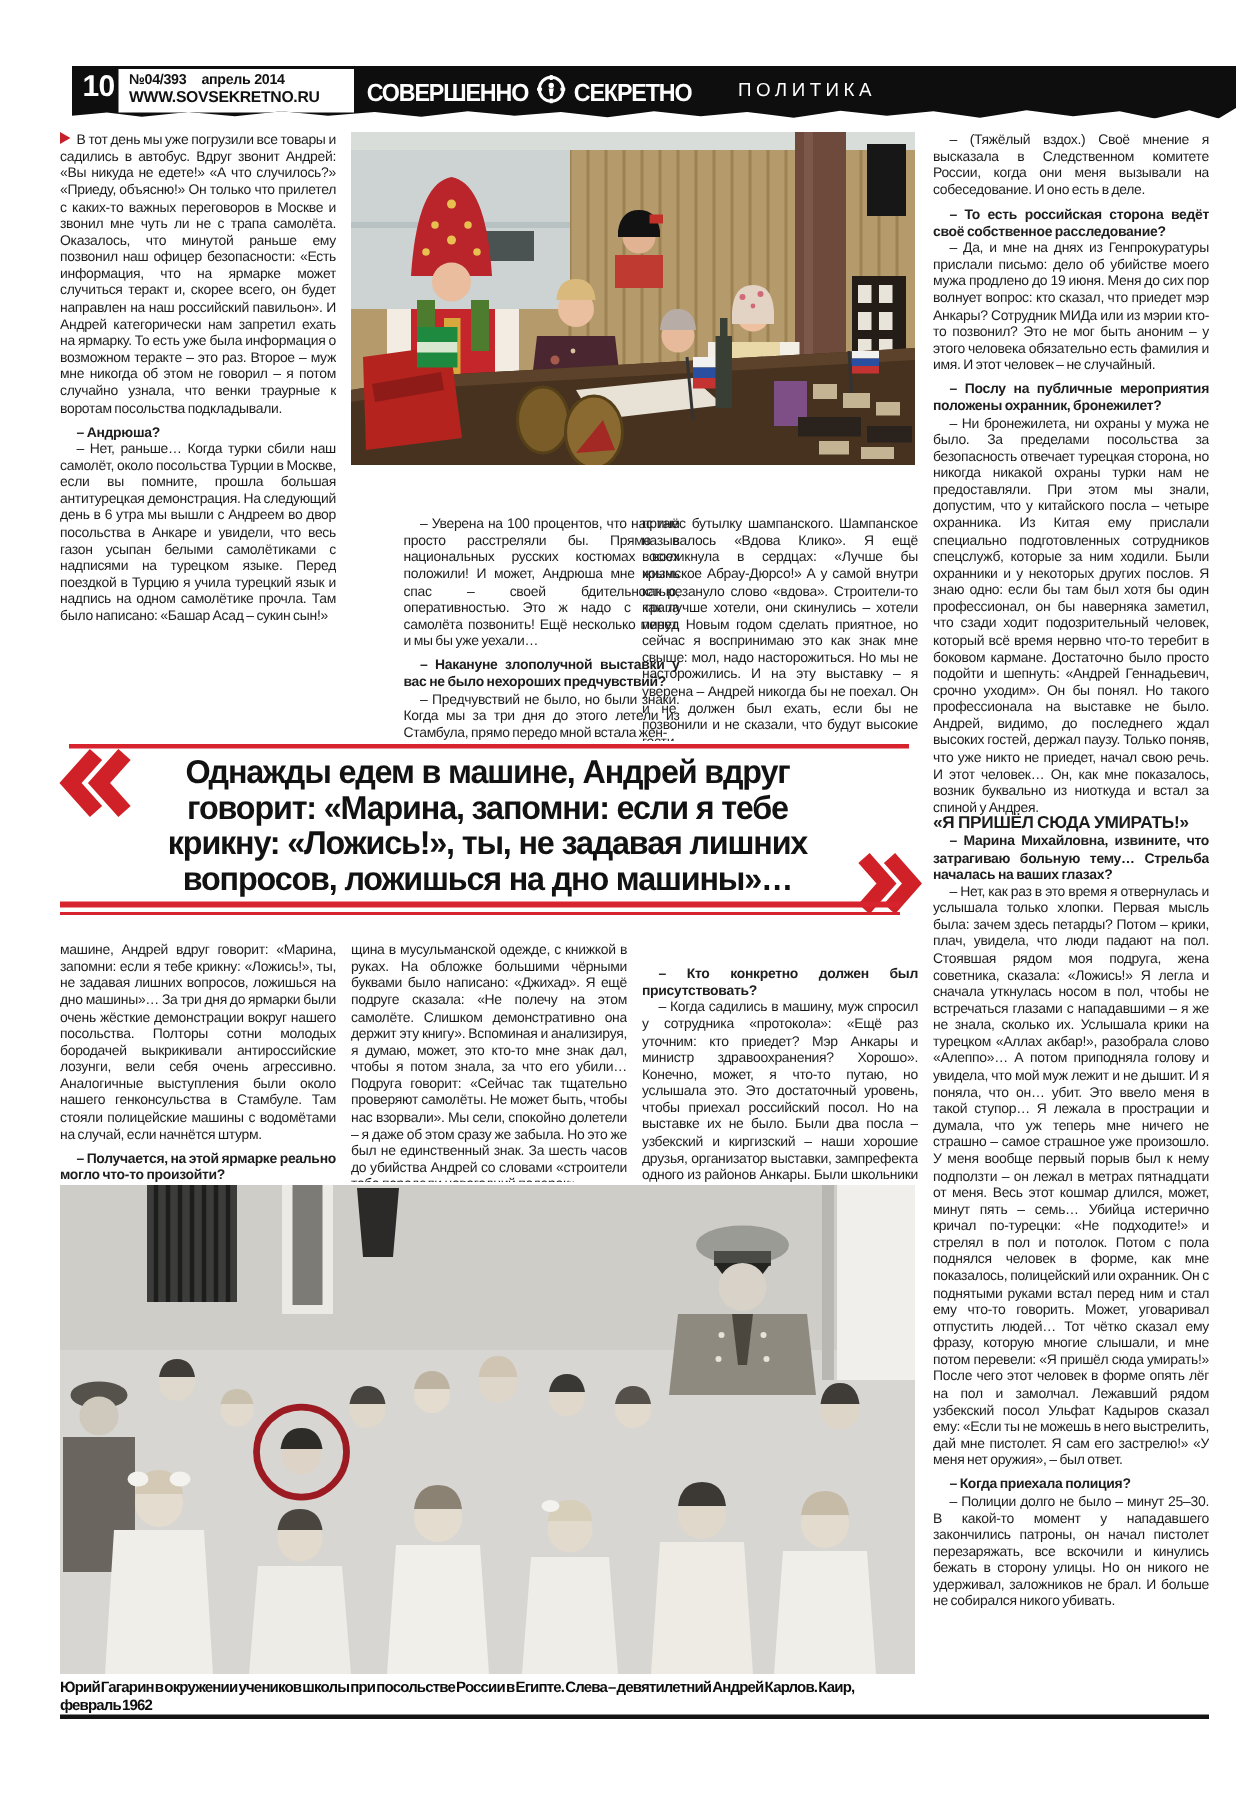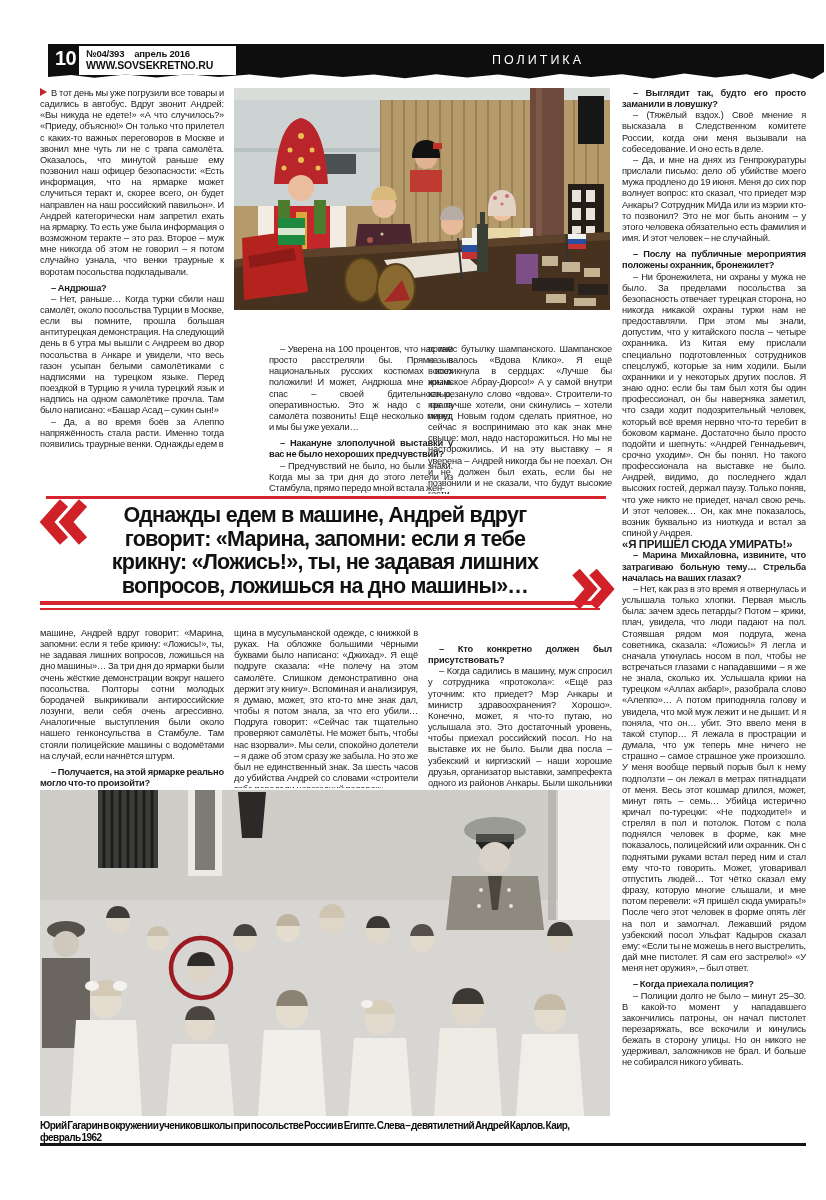--- a/index.html
+++ b/index.html
@@ -57,7 +57,7 @@
     <div class="page-number">10</div>
     <div class="issue-box">
       <div class="issue-line">
-        <span>№04/393</span><span class="sp"></span><span>апрель 2016</span>
+        <span>№04/393</span><span class="sp"></span><span>апрель 2014</span>
       </div>
       <div class="issue-site">WWW.SOVSEKRETNO.RU</div>
     </div>

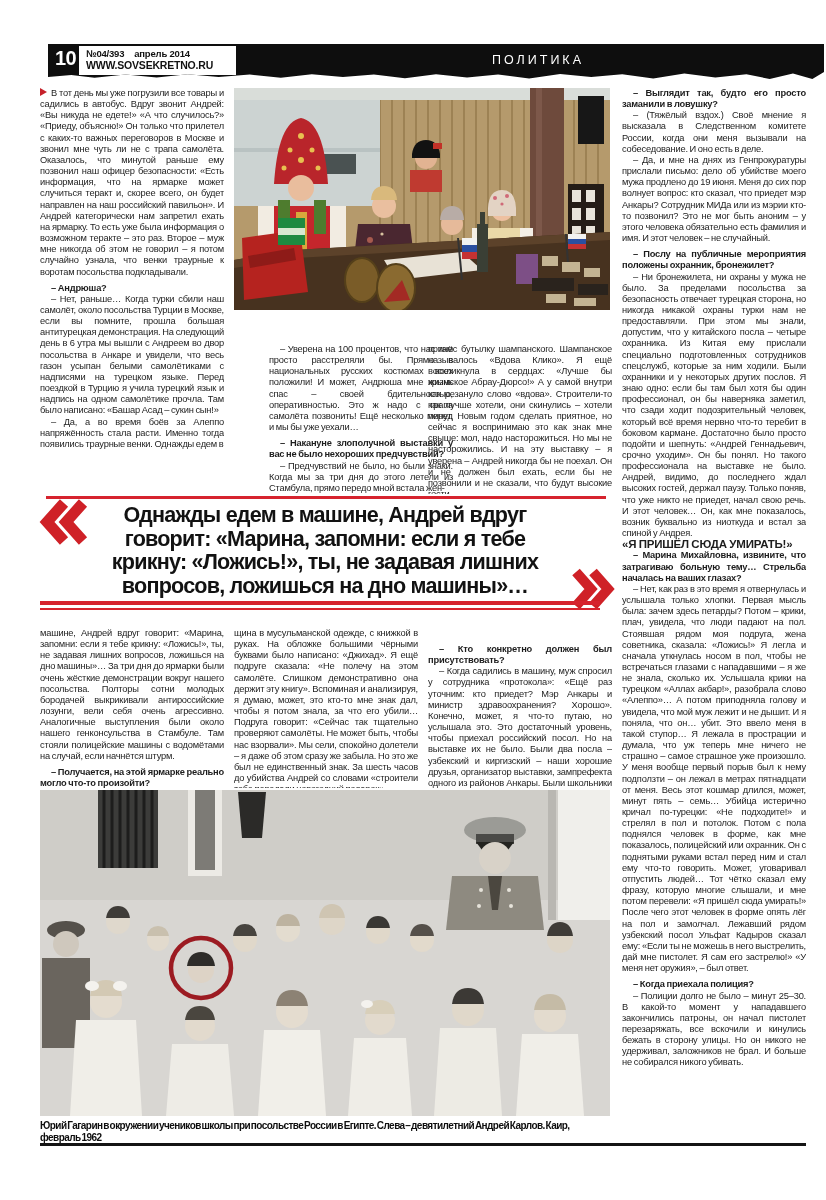--- a/index.html
+++ b/index.html
@@ -60,6 +60,21 @@
         <span>№04/393</span><span class="sp"></span><span>апрель 2014</span>
       </div>
       <div class="issue-site">WWW.SOVSEKRETNO.RU</div>
+    </div>
+    <div class="brand">
+      <span class="brand-word">СОВЕРШЕННО</span>
+      <span>
+        <svg width="19" height="19" viewBox="0 0 19 19">
+          <circle cx="9.5" cy="9.5" r="8" fill="none" stroke="#ffffff" stroke-width="2"></circle>
+          <line x1="9.5" y1="0" x2="9.5" y2="3.4" stroke="#fff" stroke-width="2"></line>
+          <line x1="9.5" y1="15.6" x2="9.5" y2="19" stroke="#fff" stroke-width="2"></line>
+          <line x1="0" y1="9.5" x2="3.4" y2="9.5" stroke="#fff" stroke-width="2"></line>
+          <line x1="15.6" y1="9.5" x2="19" y2="9.5" stroke="#fff" stroke-width="2"></line>
+          <circle cx="9.5" cy="7" r="1.8" fill="#fff"></circle>
+          <path d="M7.8 9 L11.2 9 L10.4 14 L8.6 14 Z" fill="#fff"></path>
+        </svg>
+      </span>
+      <span class="brand-word">СЕКРЕТНО</span>
     </div>
     <div class="section-title">ПОЛИТИКА</div>
   </div>

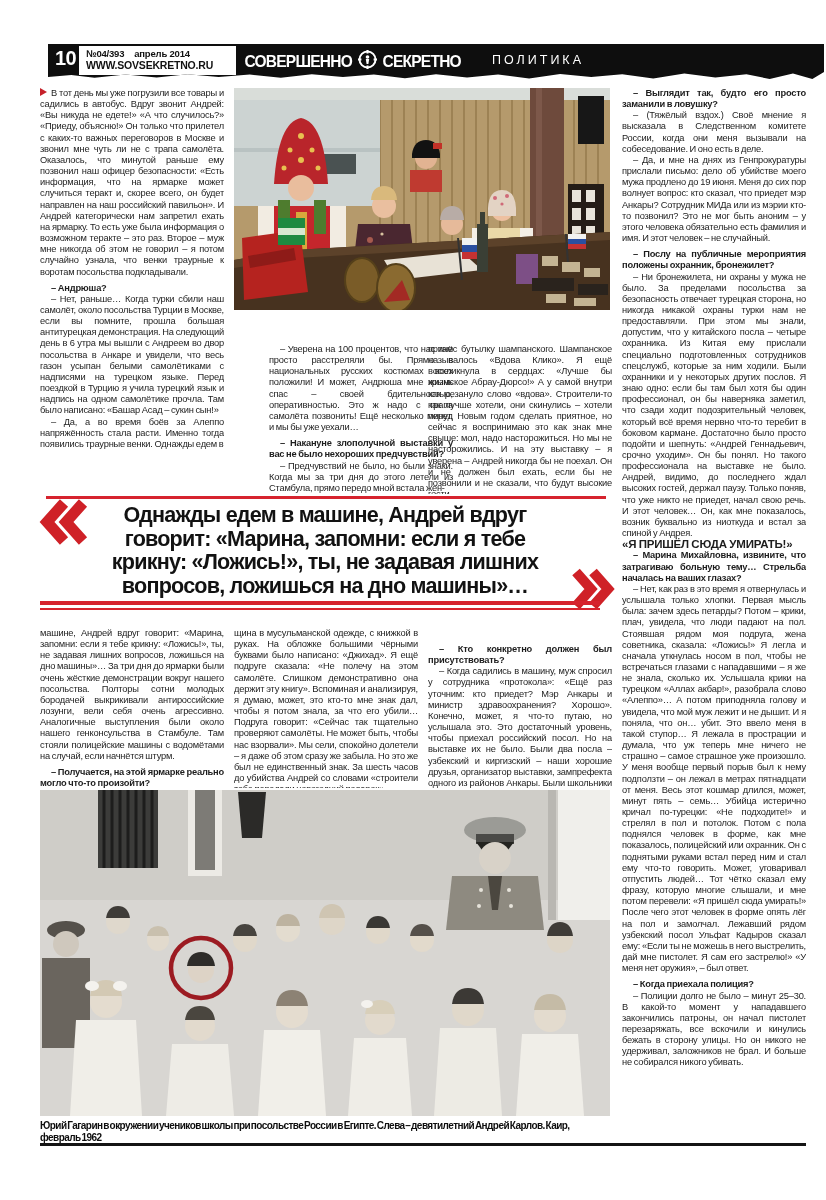--- a/index.html
+++ b/index.html
@@ -367,7 +367,6 @@
   <div class="caption" style="left:40px;top:1120px;width:570px;">Юрий Гагарин в окружении учеников школы при посольстве России в Египте. Слева – девятилетний Андрей Карлов. Каир, февраль 1962</div>
 
   <div class="col" style="left:622px;top:88px;width:184px;height:1052px;">
-    <p class="q" style="margin-top:0;">– Выглядит так, будто его просто заманили в ловушку?</p>
     <p>– (Тяжёлый вздох.) Своё мнение я высказала в Следственном комитете России, когда они меня вызывали на собеседование. И оно есть в деле.</p>
     <p>– Да, и мне на днях из Генпрокуратуры прислали письмо: дело об убийстве моего мужа продлено до 19 июня. Меня до сих пор волнует вопрос: кто сказал, что приедет мэр Анкары? Сотрудник МИДа или из мэрии кто-то позвонил? Это не мог быть аноним – у этого человека обязательно есть фамилия и имя. И этот человек – не случайный.</p>
     <p class="q">– Послу на публичные мероприятия положены охранник, бронежилет?</p>

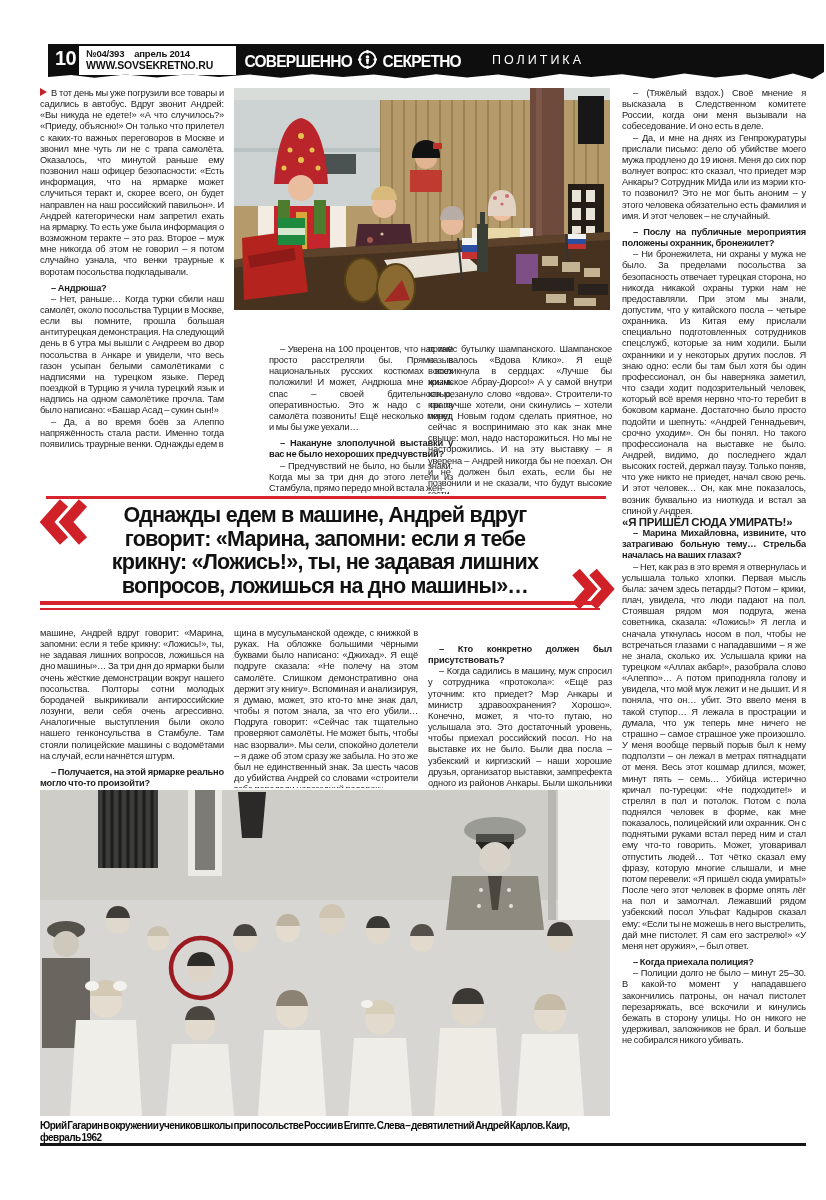--- a/index.html
+++ b/index.html
@@ -368,6 +368,7 @@
 
   <div class="col" style="left:622px;top:88px;width:184px;height:1052px;">
     <p>– (Тяжёлый вздох.) Своё мнение я высказала в Следственном комитете России, когда они меня вызывали на собеседование. И оно есть в деле.</p>
+    <p class="q">– То есть российская сторона ведёт своё собственное расследование?</p>
     <p>– Да, и мне на днях из Генпрокуратуры прислали письмо: дело об убийстве моего мужа продлено до 19 июня. Меня до сих пор волнует вопрос: кто сказал, что приедет мэр Анкары? Сотрудник МИДа или из мэрии кто-то позвонил? Это не мог быть аноним – у этого человека обязательно есть фамилия и имя. И этот человек – не случайный.</p>
     <p class="q">– Послу на публичные мероприятия положены охранник, бронежилет?</p>
     <p>– Ни бронежилета, ни охраны у мужа не было. За пределами посольства за безопасность отвечает турецкая сторона, но никогда никакой охраны турки нам не предоставляли. При этом мы знали, допустим, что у китайского посла – четыре охранника. Из Китая ему прислали специально подготовленных сотрудников спецслужб, которые за ним ходили. Были охранники и у некоторых других послов. Я знаю одно: если бы там был хотя бы один профессионал, он бы наверняка заметил, что сзади ходит подозрительный человек, который всё время нервно что-то теребит в боковом кармане. Достаточно было просто подойти и шепнуть: «Андрей Геннадьевич, срочно уходим». Он бы понял. Но такого профессионала на выставке не было. Андрей, видимо, до последнего ждал высоких гостей, держал паузу. Только поняв, что уже никто не приедет, начал свою речь. И этот человек… Он, как мне показалось, возник буквально из ниоткуда и встал за спиной у Андрея.</p>

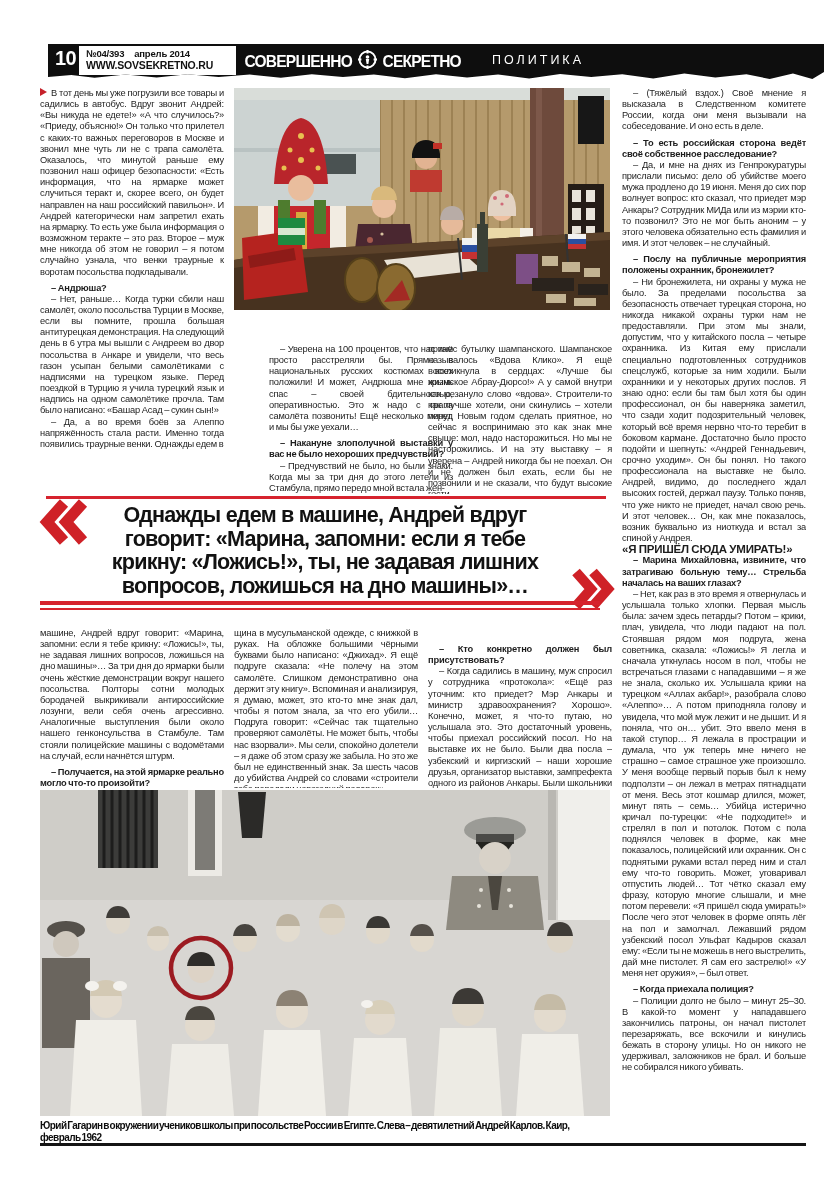--- a/index.html
+++ b/index.html
@@ -83,7 +83,6 @@
     <p class="first"><span class="marker"></span><span>В тот день мы уже погрузили все товары и садились в автобус. Вдруг звонит Андрей: «Вы никуда не едете!» «А что случилось?» «Приеду, объясню!» Он только что прилетел с каких-то важных переговоров в Москве и звонил мне чуть ли не с трапа самолёта. Оказалось, что минутой раньше ему позвонил наш офицер безопасности: «Есть информация, что на ярмарке может случиться теракт и, скорее всего, он будет направлен на наш российский павильон». И Андрей категорически нам запретил ехать на ярмарку. То есть уже была информация о возможном теракте – это раз. Второе – муж мне никогда об этом не говорил – я потом случайно узнала, что венки траурные к воротам посольства подкладывали.</span></p>
     <p class="q">– Андрюша?</p>
     <p>– Нет, раньше… Когда турки сбили наш самолёт, около посольства Турции в Москве, если вы помните, прошла большая антитурецкая демонстрация. На следующий день в 6 утра мы вышли с Андреем во двор посольства в Анкаре и увидели, что весь газон усыпан белыми самолётиками с надписями на турецком языке. Перед поездкой в Турцию я учила турецкий язык и надпись на одном самолётике прочла. Там было написано: «Башар Асад – сукин сын!»</p>
-    <p>– Да, а во время боёв за Алеппо напряжённость стала расти. Именно тогда появились траурные венки. Однажды едем в</p>
   </div>
 
   <div class="photo" style="left:234px;top:88px;width:376px;height:222px;">

